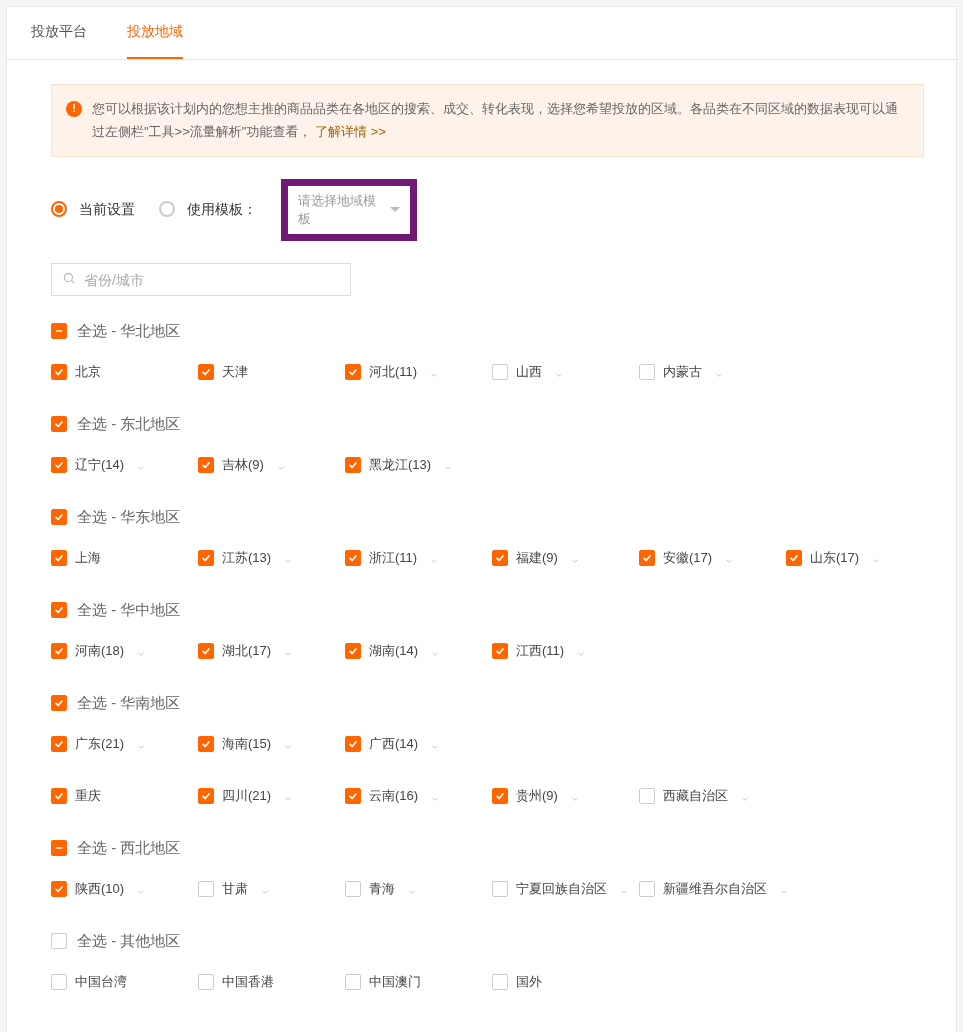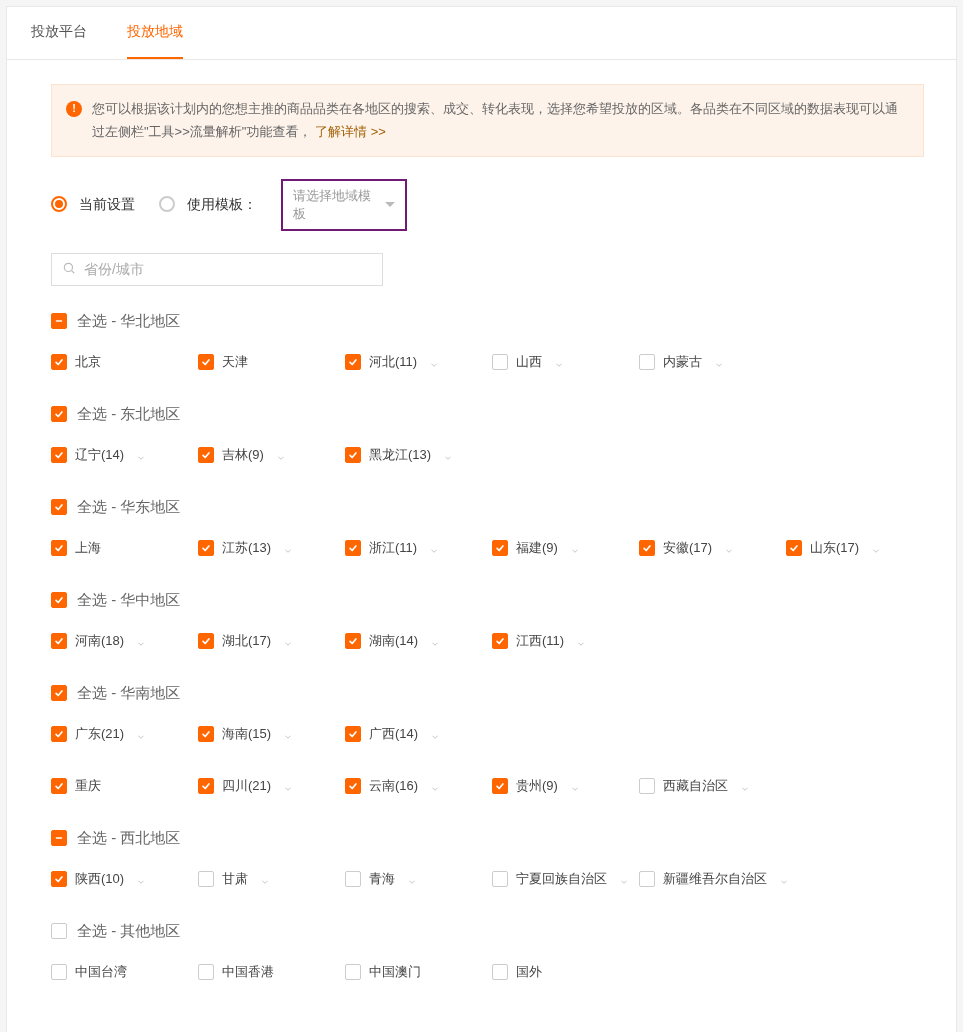--- a/index.html
+++ b/index.html
@@ -76,9 +76,9 @@
     content: ''; width: 8px; height: 8px; background: #f60; border-radius: 50%;
   }
   .select {
-    border: 2px solid #701a75;
+    border: 7px solid #701a75;
     padding: 6px 28px 6px 10px;
-    width: 126px;
+    width: 136px;
     color: #999;
     position: relative;
     cursor: pointer;

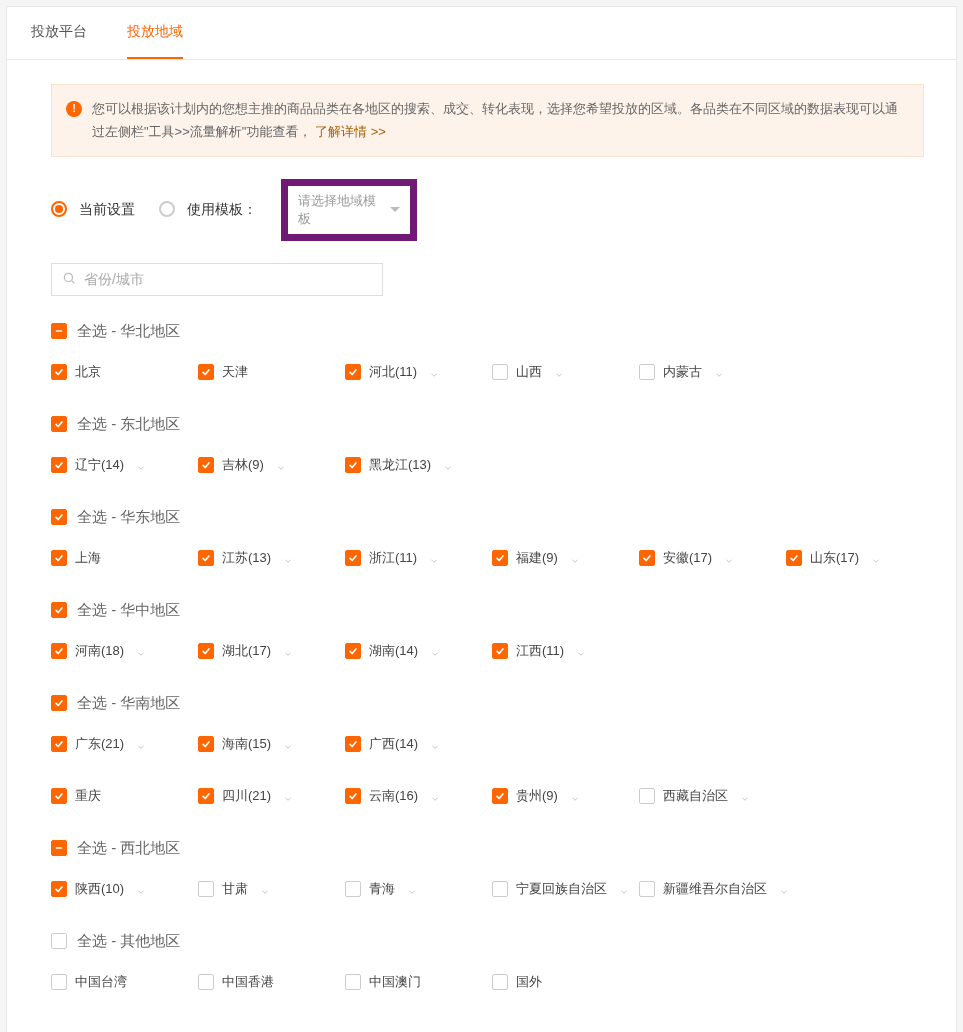--- a/index.html
+++ b/index.html
@@ -94,9 +94,9 @@
   }
   .search-box {
     border: 1px solid #ddd;
-    width: 332px;
+    width: 300px;
     display: flex;
-    align-items: center;
+    align-items: flex-end;
     padding: 7px 10px;
     margin-bottom: 26px;
   }

